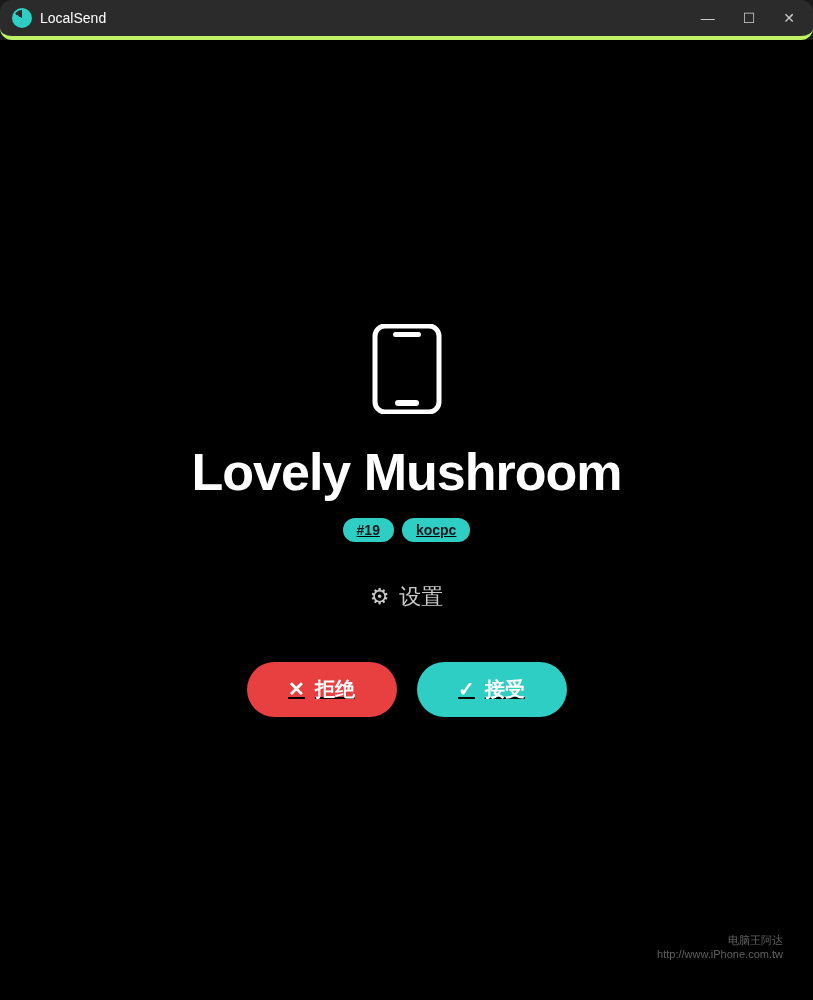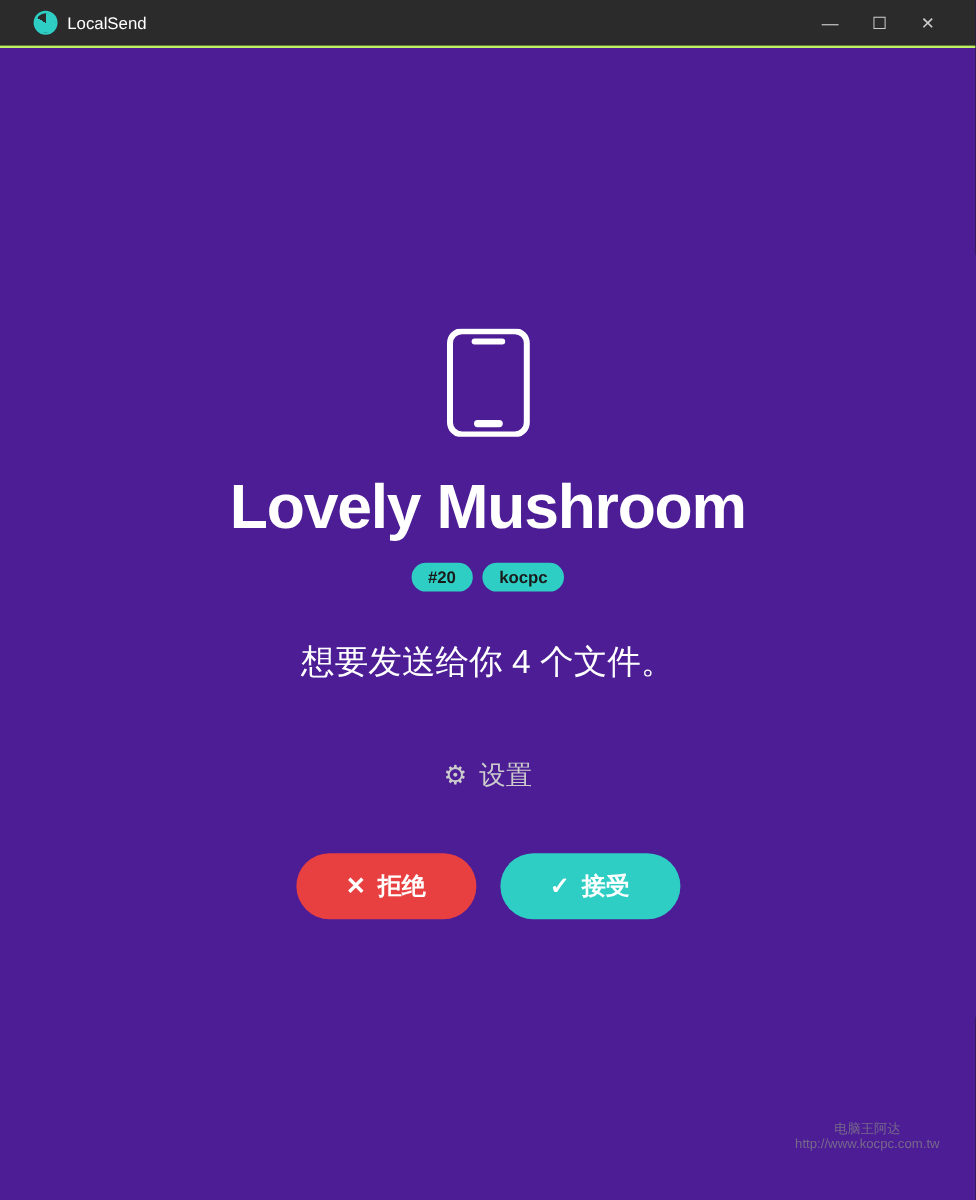--- a/index.html
+++ b/index.html
@@ -24,8 +24,9 @@
       display: flex;
       align-items: center;
       justify-content: space-between;
-      padding: 0 28px;
-      border-bottom: 2px solid #bef264;
+      padding: 0 12px;
+      border-bottom: 4px solid #bef264;
+      border-radius: 12px;
     }
 
     .title-bar-left {

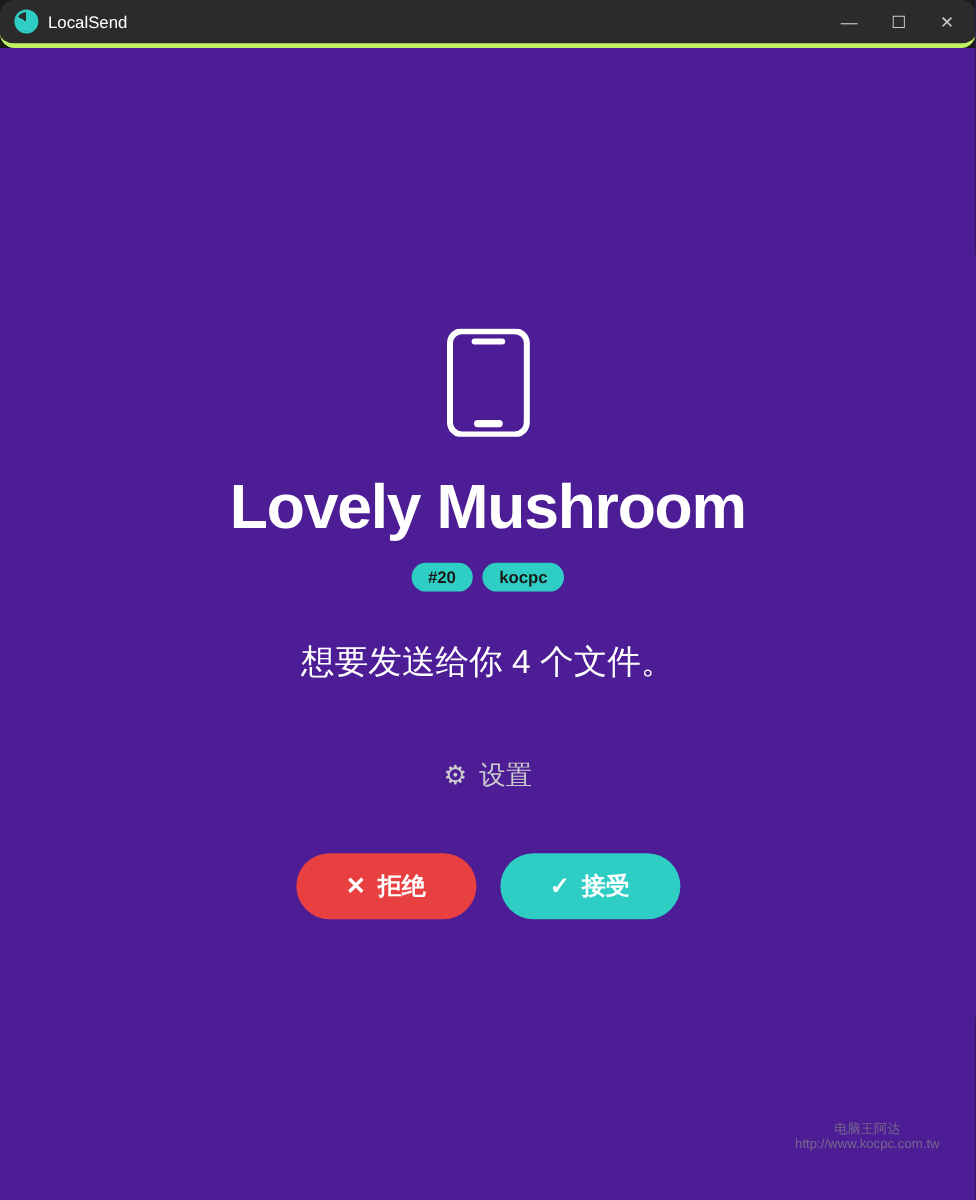--- a/index.html
+++ b/index.html
@@ -62,13 +62,14 @@
     .main-content {
       width: 100%;
       height: calc(1000px - 40px);
-      background: #4c1d95;
+      background: #000000;
       display: flex;
       flex-direction: column;
       align-items: center;
       justify-content: center;
       padding: 20px;
       position: relative;
+      text-decoration: underline;
     }
 
     

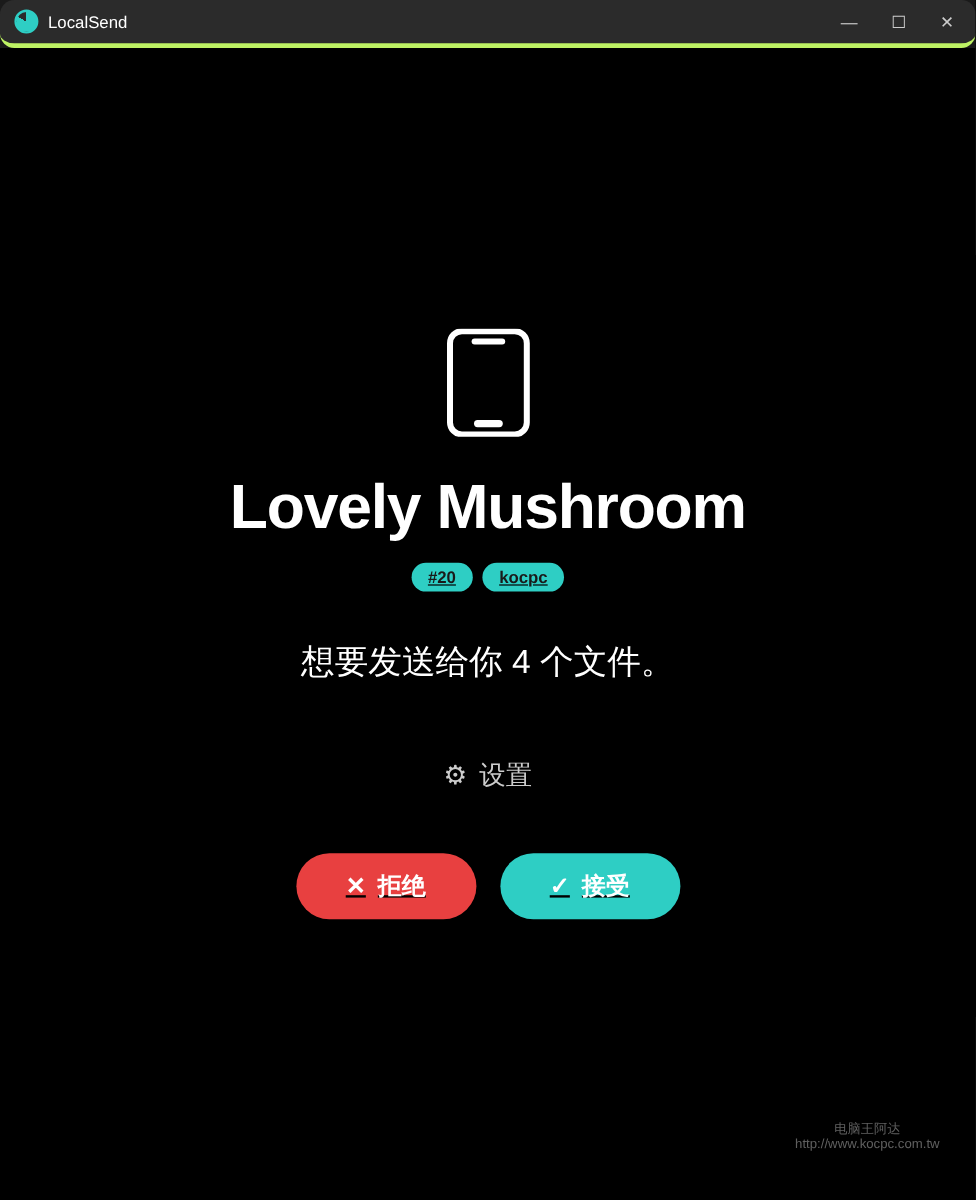--- a/index.html
+++ b/index.html
@@ -230,7 +230,7 @@
   <h1 class="device-name">Lovely Mushroom</h1>
 
   <div class="badges-row">
-    <span class="badge">#20</span>
+    <span class="badge">#19</span>
     <span class="badge">kocpc</span>
   </div>
 

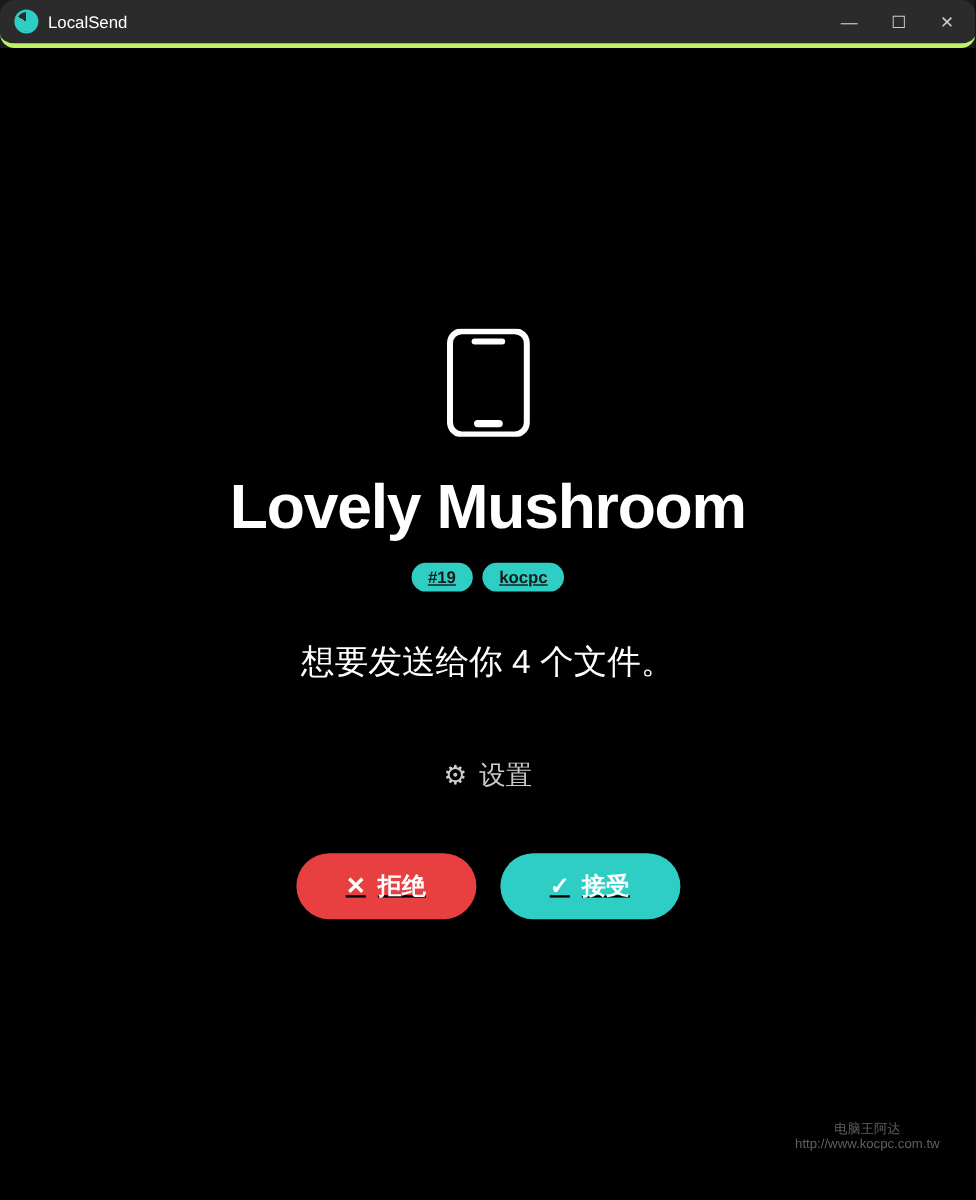--- a/index.html
+++ b/index.html
@@ -234,7 +234,6 @@
     <span class="badge">kocpc</span>
   </div>
 
-  <p class="message-text">想要发送给你 4 个文件。</p>
 
   <div class="settings-row">
     <span class="gear-icon">⚙</span>

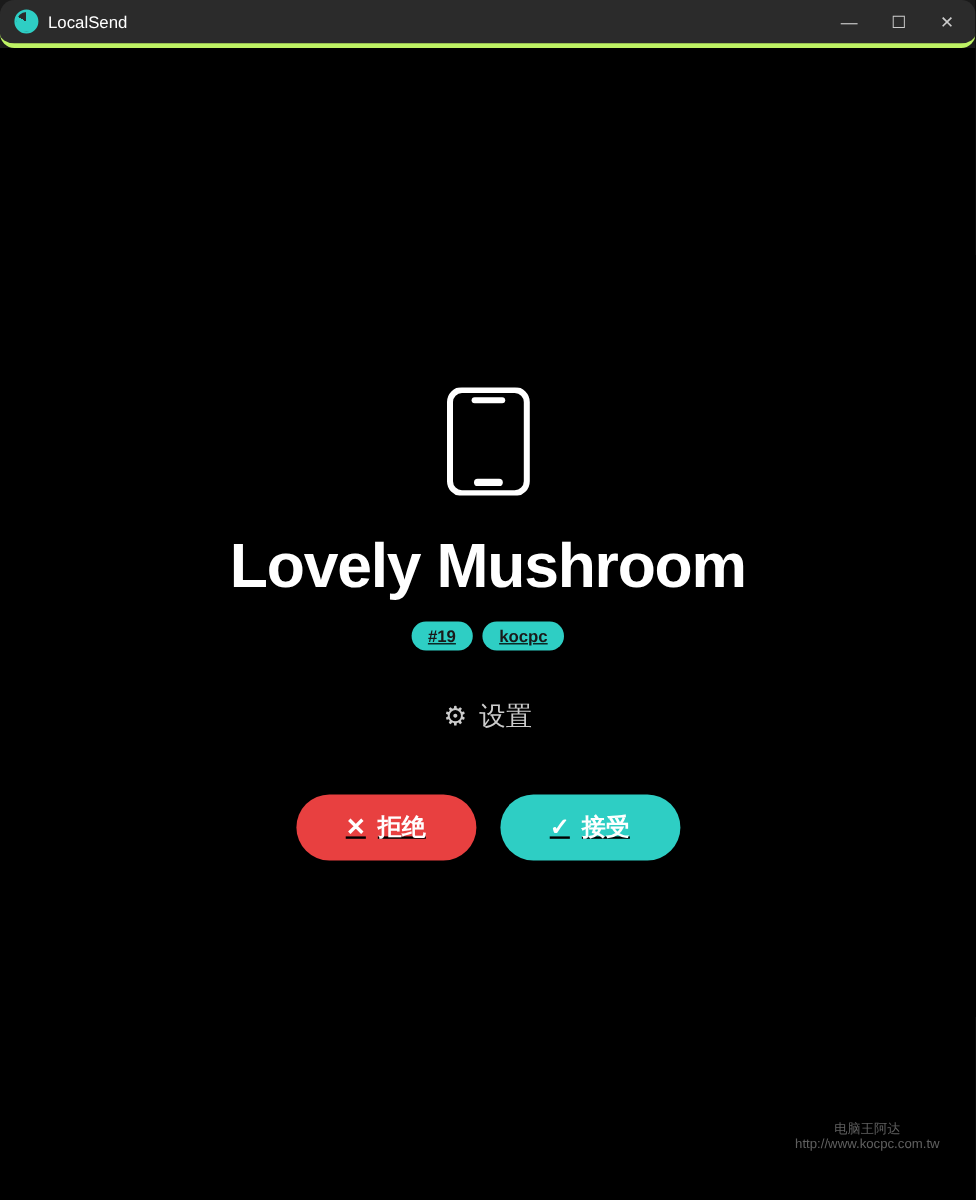--- a/index.html
+++ b/index.html
@@ -189,7 +189,7 @@
     .watermark-text {
       color: #888;
       font-size: 11px;
-      text-align: center;
+      text-align: right;
     }
 
     

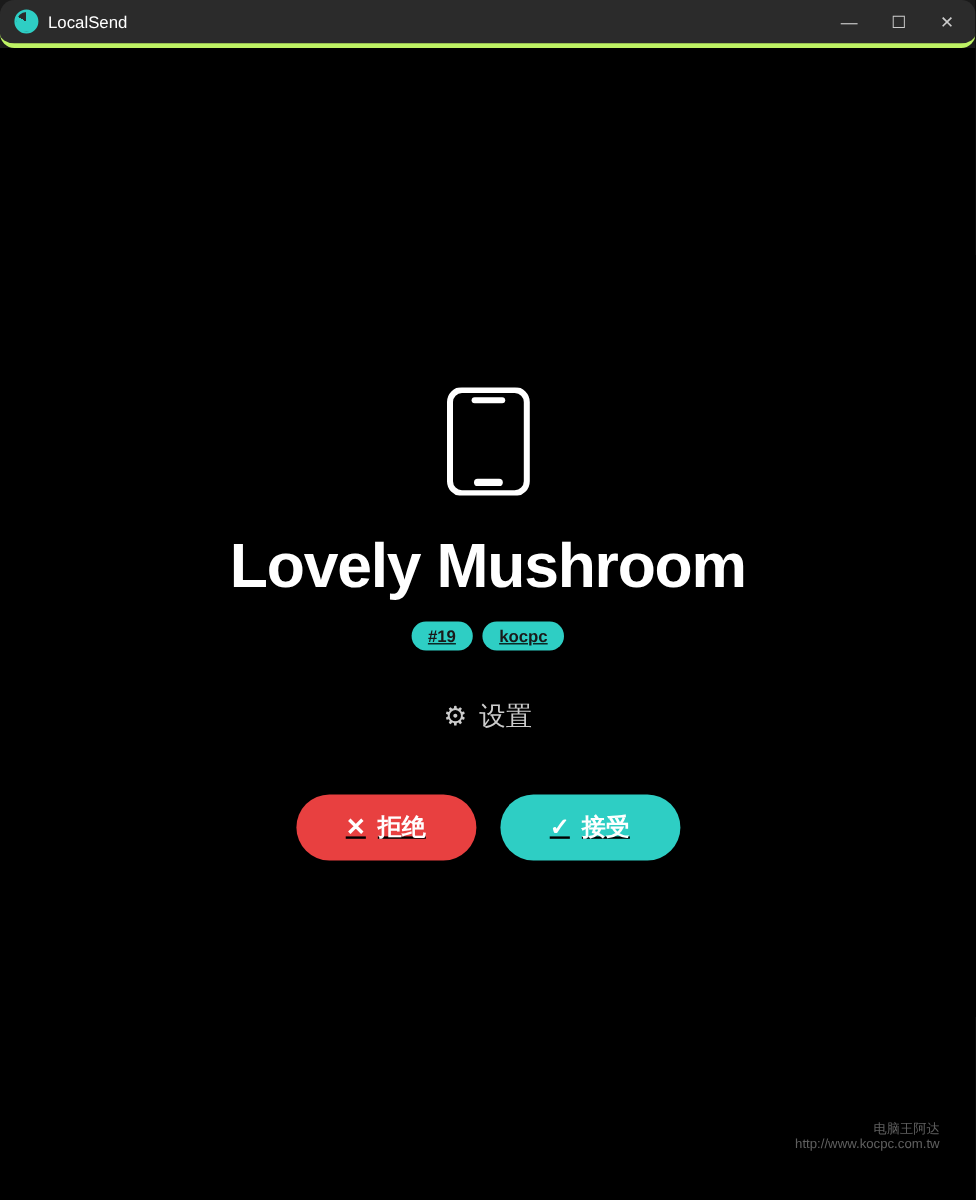--- a/index.html
+++ b/index.html
@@ -253,7 +253,7 @@
 
   <div class="watermark">
     <div class="watermark-text">电脑王阿达</div>
-    <div class="watermark-text">http://www.kocpc.com.tw</div>
+    <div class="watermark-text">http://www.iPhone.com.tw</div>
   </div>
 
 </div>

